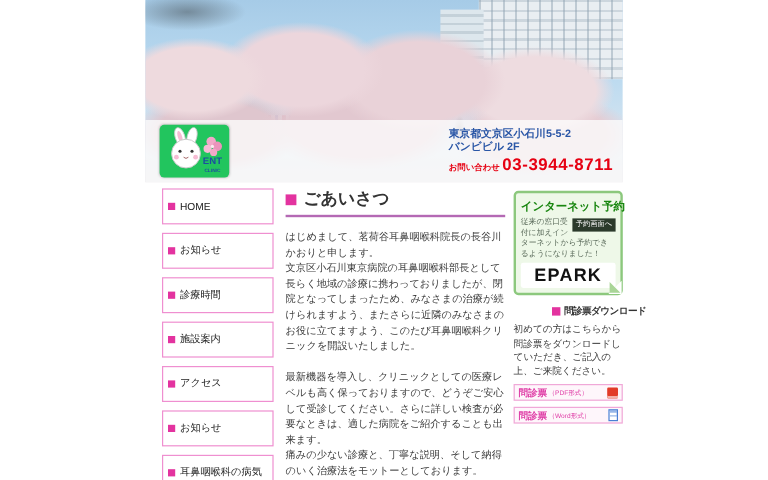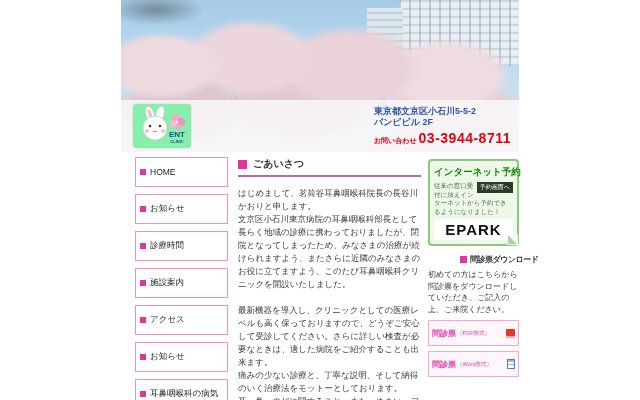--- a/index.html
+++ b/index.html
@@ -38,7 +38,7 @@
 
   .band { position:absolute; left:0; bottom:0; width:100%; height:52px;
     background:rgba(252,252,253,.78); display:flex; align-items:center; }
-  .logo-box { width:58px; height:44px; background:#86efac; border-radius:4px; margin-left:12px;
+  .logo-box { width:58px; height:44px; background:#22c55e; border-radius:4px; margin-left:12px;
     box-shadow:0 0 2px rgba(0,0,0,.2); flex:none; display:flex; align-items:center; justify-content:center; }
   .title-wrap { margin-left:8px; }
   .clinic-name { color:#1c4fa0; font-size:21px; font-weight:bold; letter-spacing:1px; line-height:23px; white-space:nowrap; }

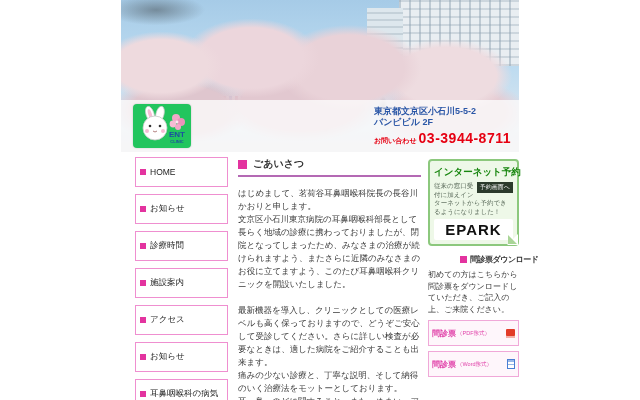--- a/index.html
+++ b/index.html
@@ -63,7 +63,7 @@
   .main { width:183px; margin-left:10px; flex:none; }
   .greet-head { display:flex; align-items:center; border-bottom:2px solid #b469b4; padding-bottom:4px; }
   .sq2 { width:9px; height:9px; background:#e3339f; margin-right:6px; flex:none; }
-  .greet-title { font-size:10px; font-weight:bold; color:#333; }
+  .greet-title { font-size:14px; font-weight:bold; color:#333; }
   .body-text { margin-top:10px; font-size:8.5px; line-height:13px; color:#3a3a3a; }
   .block { margin-bottom:13px; }
 

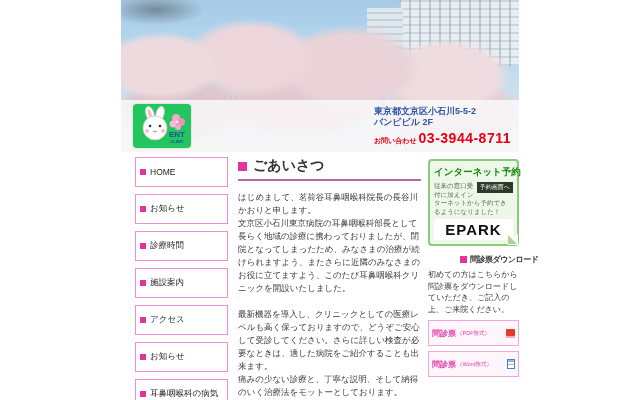--- a/index.html
+++ b/index.html
@@ -86,7 +86,7 @@
   .q-title { font-size:8px; font-weight:bold; color:#333; margin-left:3px; letter-spacing:-.5px; white-space:nowrap; }
   .q-desc { font-size:8px; line-height:11.5px; color:#3a3a3a; margin-top:4px; }
   .q-btn { display:flex; align-items:center; border:1px solid #f0a8d8; background:#fef6fb;
-    height:26px; margin-top:5px; padding:0 3px; cursor:pointer; }
+    height:14px; margin-top:5px; padding:0 3px; cursor:pointer; }
   .q-lbl { color:#e040a8; font-size:8px; font-weight:bold; white-space:nowrap; }
   .q-fmt { color:#e040a8; font-size:5.5px; margin-left:1px; white-space:nowrap; }
   .icon-pdf { margin-left:auto; width:9px; height:9px; background:#e23b28; border-radius:1px;

